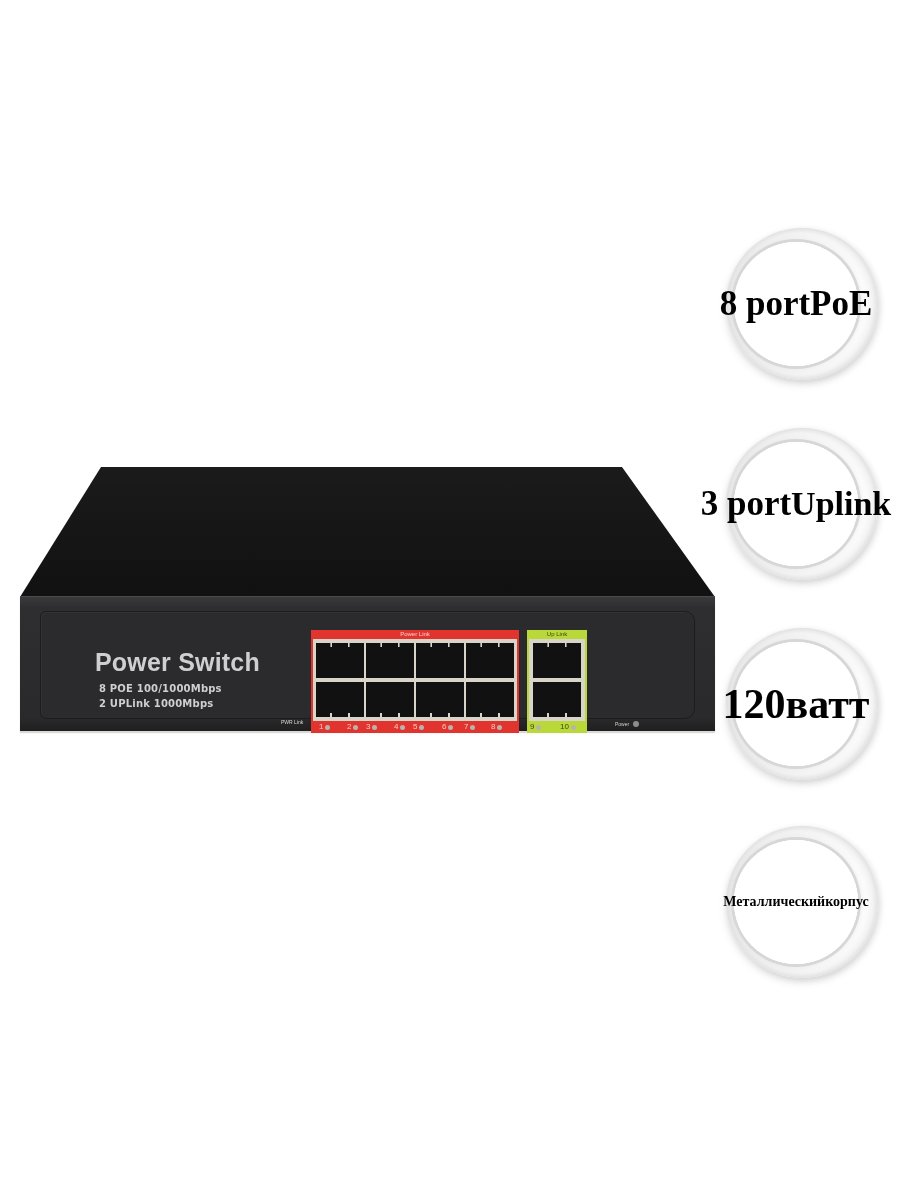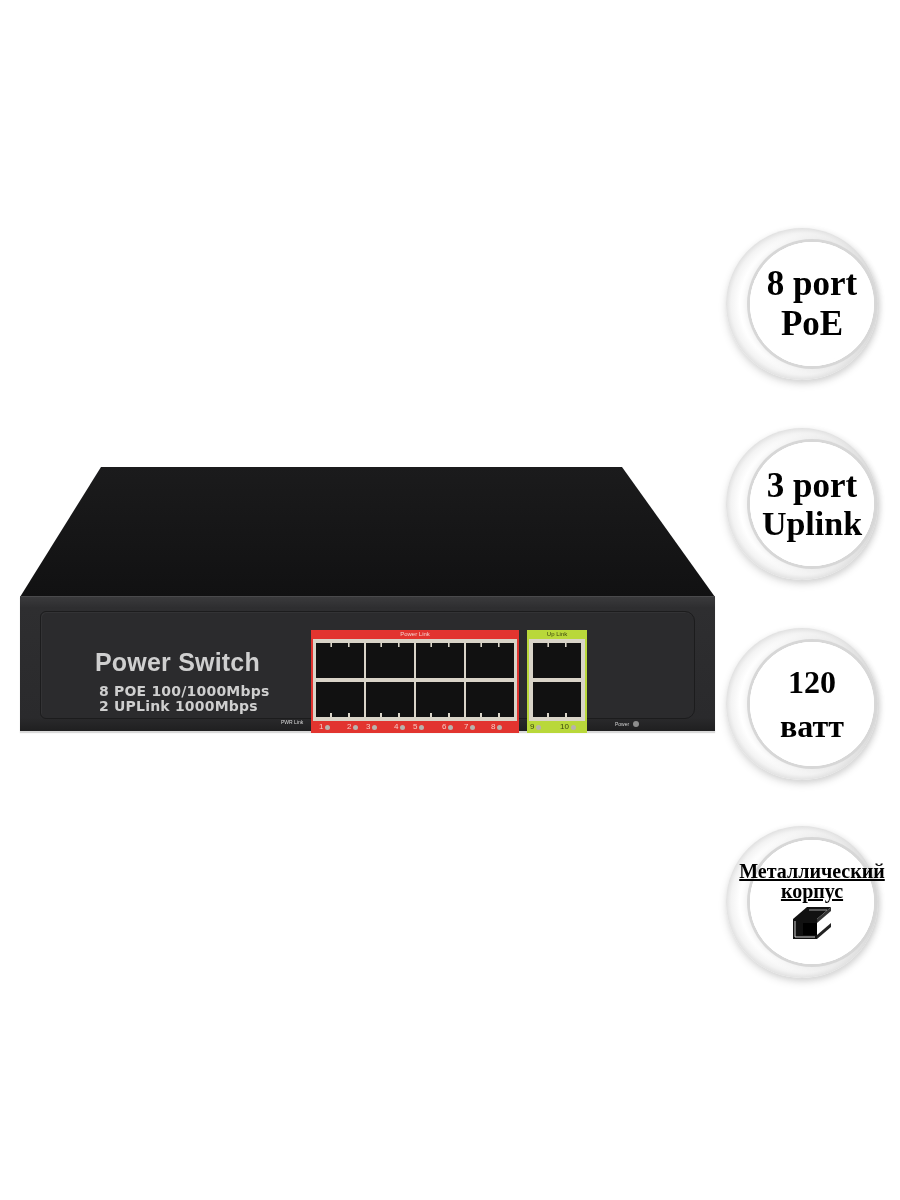--- a/index.html
+++ b/index.html
@@ -116,10 +116,10 @@
     box-shadow: 0 4px 8px rgba(0,0,0,0.12), 2px 2px 6px rgba(0,0,0,0.08);
   }
   .badge-inner {
-    position: absolute; left: 24px; top: 14px; width: 124px; height: 124px; border-radius: 50%;
+    position: absolute; left: 8px; top: 14px; width: 124px; height: 124px; border-radius: 50%;
     background: radial-gradient(circle at 50% 45%, #ffffff 70%, #f4f4f4 100%);
     box-shadow: inset 0 0 0 3px #ffffff, 0 0 0 3px #d7d7d7, 0 0 6px 4px rgba(0,0,0,0.08);
-    display: flex; flex-direction: column; align-items: center; justify-content: center;
+    display: flex; flex-direction: row; align-items: center; justify-content: center;
     font-family: "Liberation Serif", "DejaVu Serif", serif; font-weight: bold; color: #000;
     text-align: center;
   }

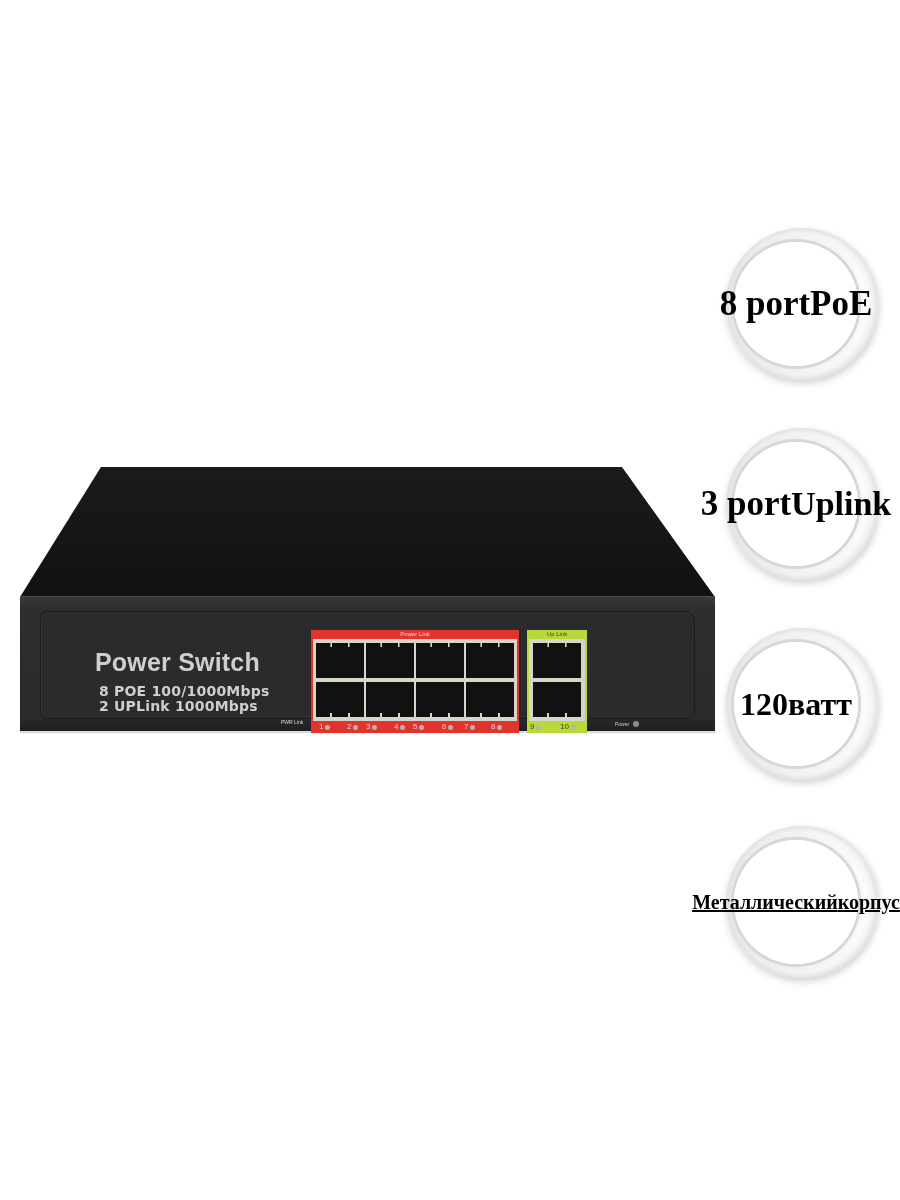--- a/index.html
+++ b/index.html
@@ -34,7 +34,7 @@
   }
   .spec-line {
     position: absolute; left: 58px; color: #cfcfcf;
-    font-size: 14px; font-weight: bold; white-space: nowrap;
+    font-size: 10px; font-weight: bold; white-space: nowrap;
     font-family: "DejaVu Sans", sans-serif; letter-spacing: 0.2px;
   }
   .spec-1 { top: 71px; }

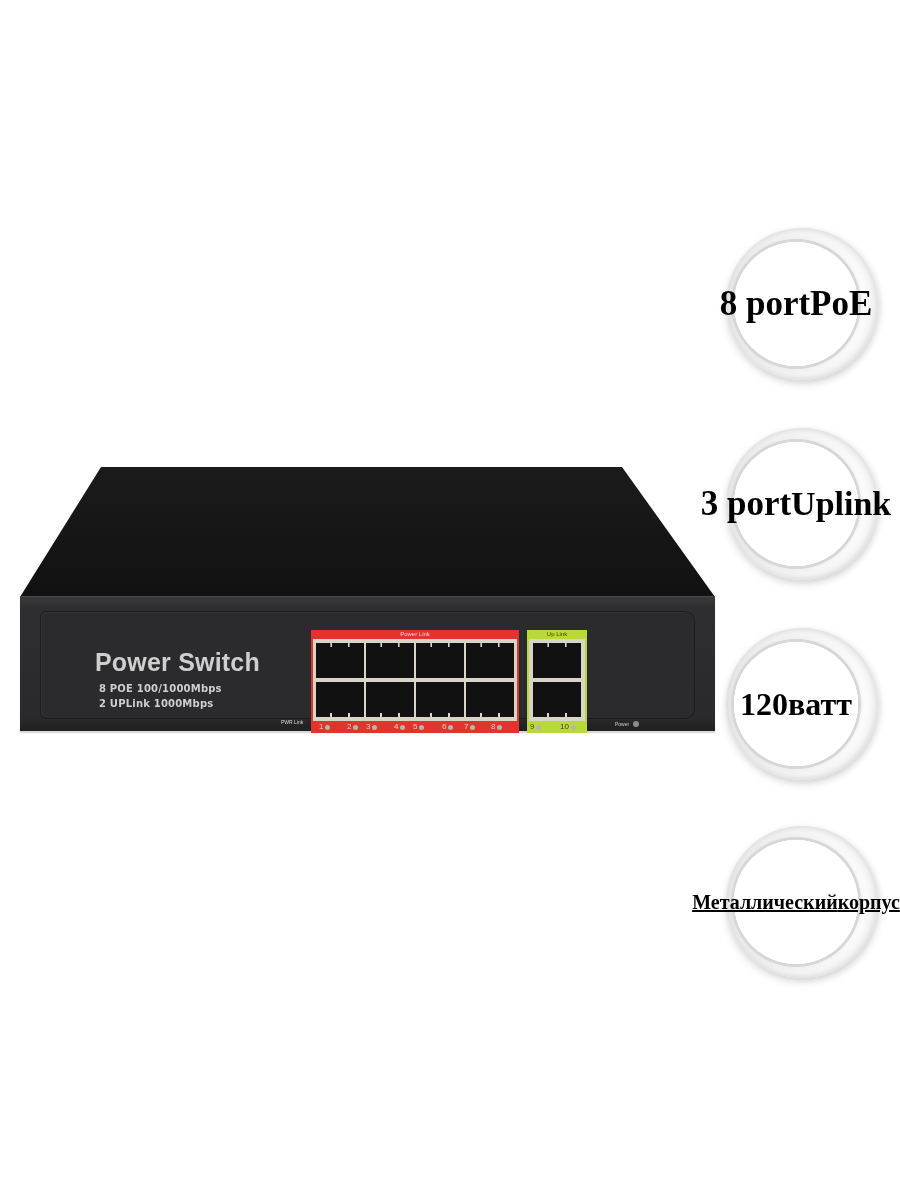--- a/index.html
+++ b/index.html
@@ -125,7 +125,7 @@
   }
   .badge-line { font-size: 35px; line-height: 40px; white-space: nowrap; }
   .badge-line.medium { font-size: 34px; line-height: 36px; }
-  .badge-line.big { font-size: 32px; line-height: 44px; }
+  .badge-line.big { font-size: 42px; line-height: 44px; }
   .badge-line.small { font-size: 20px; line-height: 20px; text-decoration: underline; }
 
   .badge-1 { left: 726px; top: 228px; }

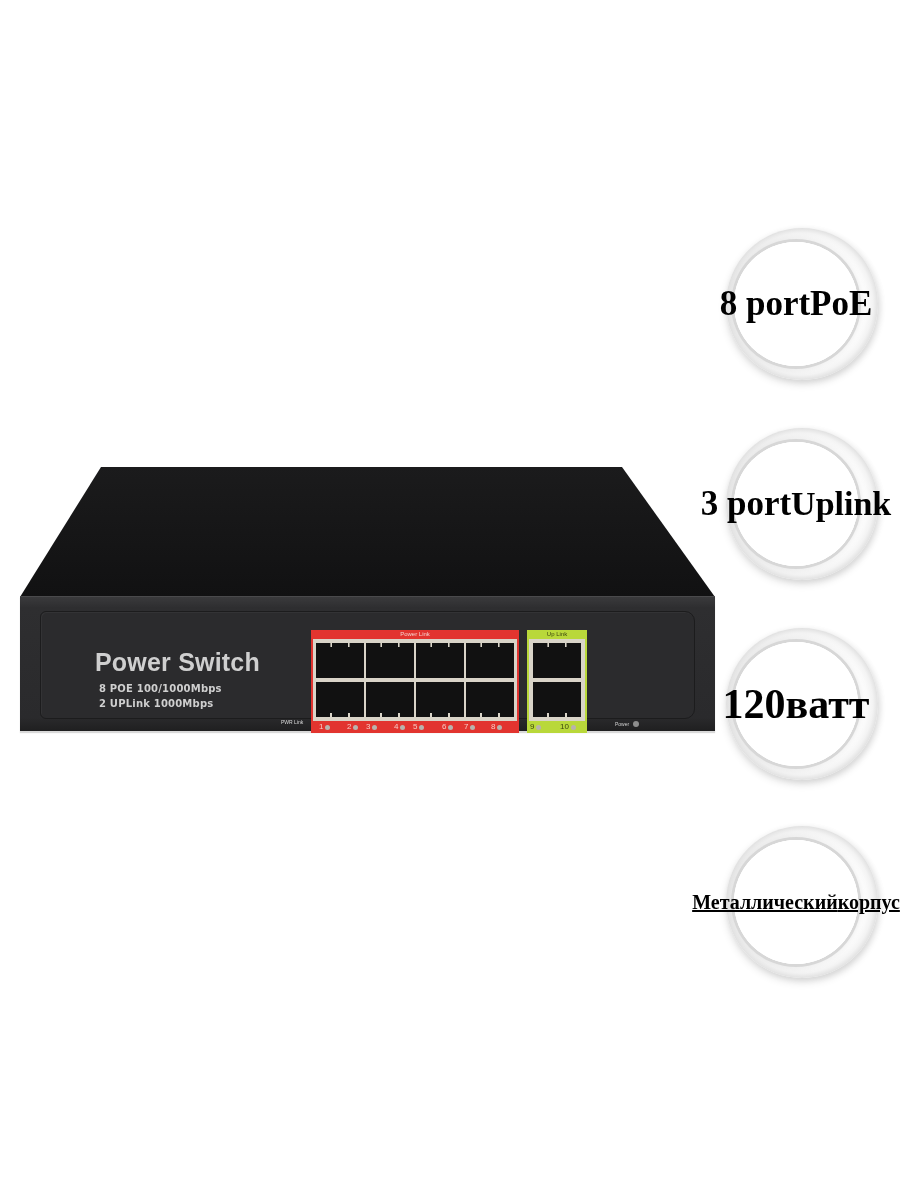--- a/index.html
+++ b/index.html
@@ -126,7 +126,7 @@
   .badge-line { font-size: 35px; line-height: 40px; white-space: nowrap; }
   .badge-line.medium { font-size: 34px; line-height: 36px; }
   .badge-line.big { font-size: 42px; line-height: 44px; }
-  .badge-line.small { font-size: 20px; line-height: 20px; text-decoration: underline; }
+  .badge-line.small { font-size: 14px; line-height: 20px; }
 
   .badge-1 { left: 726px; top: 228px; }
   .badge-2 { left: 726px; top: 428px; }

